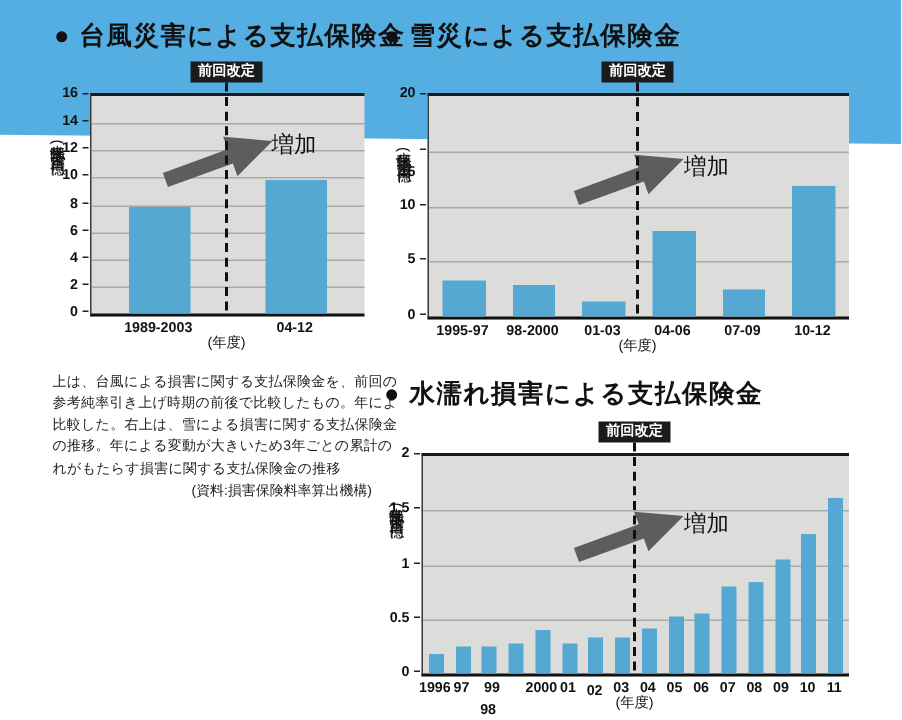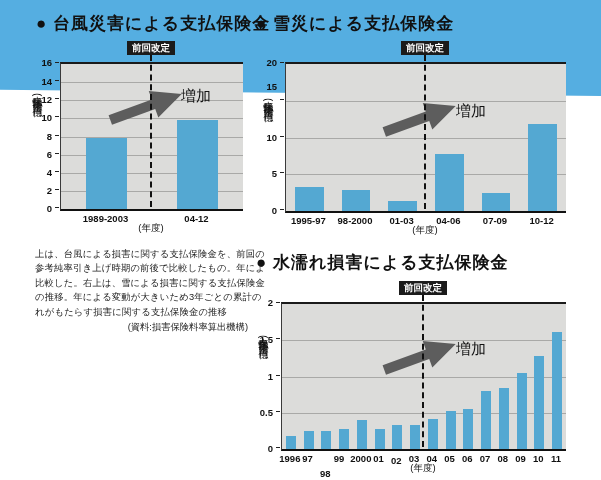--- a/index.html
+++ b/index.html
@@ -130,7 +130,7 @@
       <div class="ymark" style="left: 280px; top: 172.25px;"></div>
       <div class="ytick" style="left: 277px; top: 136.5px;">10</div>
       <div class="ymark" style="left: 280px; top: 135.5px;"></div>
-      <div class="ytick" style="left: 277px; top: 86px;">15</div>
+      <div class="ytick" style="left: 277px; top: 115px;">15</div>
       <div class="ymark" style="left: 280px; top: 98.75px;"></div>
       <div class="ytick" style="left: 277px; top: 62px;">20</div>
       <div class="ymark" style="left: 280px; top: 62px;"></div>

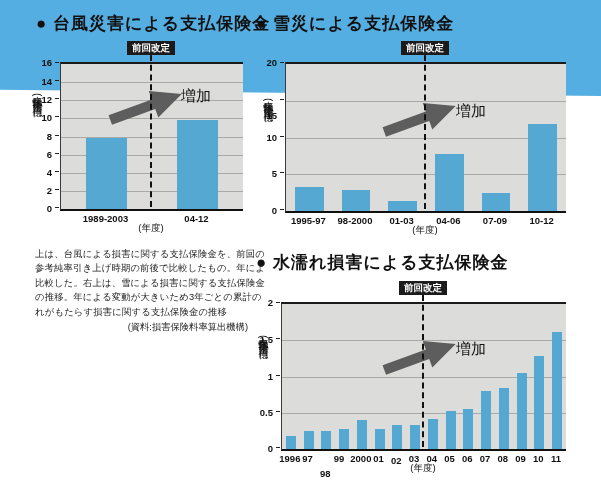--- a/index.html
+++ b/index.html
@@ -188,7 +188,7 @@
       <div class="xtick" style="left: 289.875px; top: 453px;">1996</div>
       <div class="xtick" style="left: 307.625px; top: 453px;">97</div>
       <div class="xtick" style="left: 325.375px; top: 432px; margin-top: 36px;">98</div>
-      <div class="xtick" style="left: 339px; top: 453px;">99</div>
+      <div class="xtick" style="left: 328px; top: 453px;">99</div>
       <div class="xtick" style="left: 360.875px; top: 453px;">2000</div>
       <div class="xtick" style="left: 378.625px; top: 453px;">01</div>
       <div class="xtick" style="left: 396.375px; top: 455px;">02</div>

